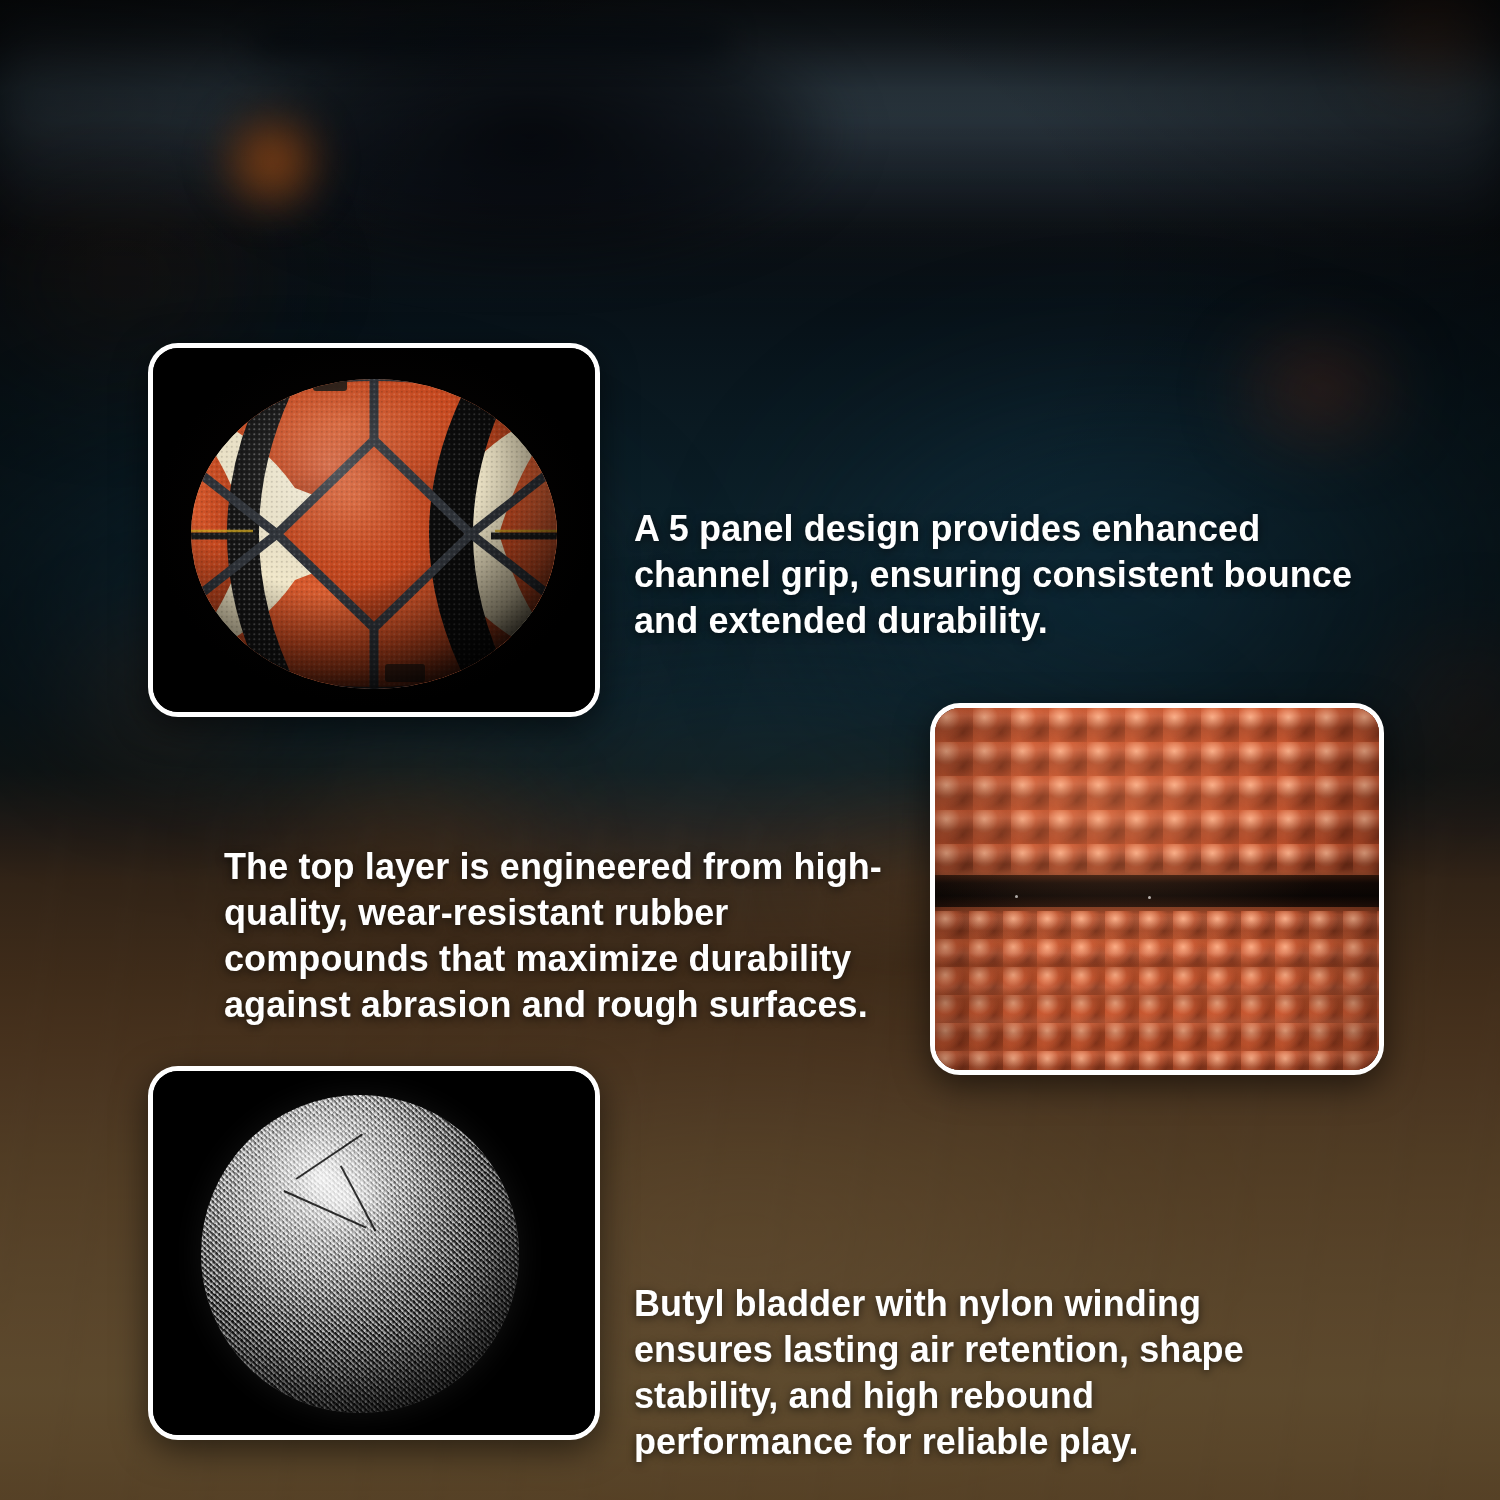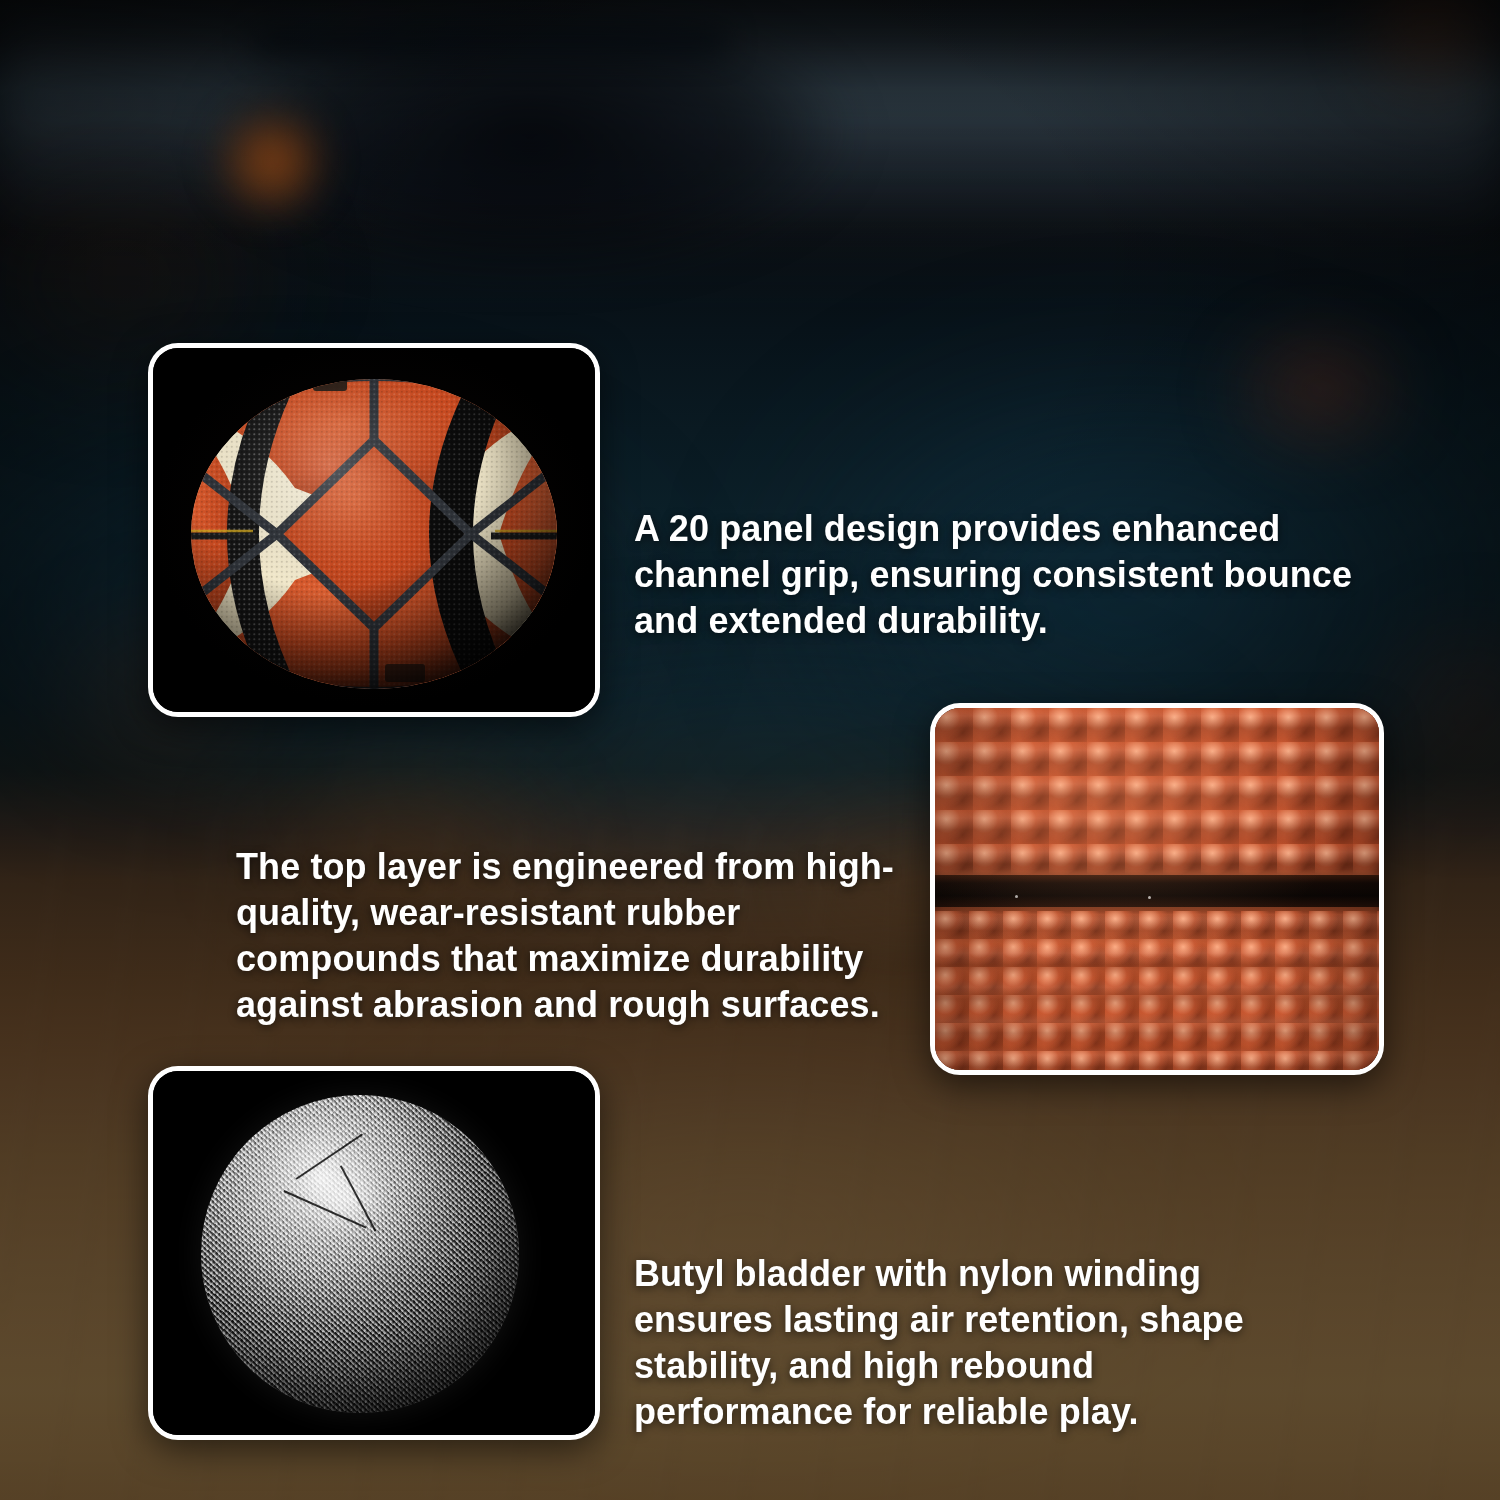--- a/index.html
+++ b/index.html
@@ -443,7 +443,7 @@
     </div>
   </div>
 
-  <p class="para" id="para-1">A 20 panel design provides enhanced channel grip, ensuring consistent bounce and extended durability.</p>
+  <p class="para" id="para-1">A 5 panel design provides enhanced channel grip, ensuring consistent bounce and extended durability.</p>
   <p class="para" id="para-2">The top layer is engineered from high-quality, wear-resistant rubber compounds that maximize durability against abrasion and rough surfaces.</p>
   <p class="para" id="para-3">Butyl bladder with nylon winding ensures lasting air retention, shape stability, and high rebound performance for reliable play.</p>
 

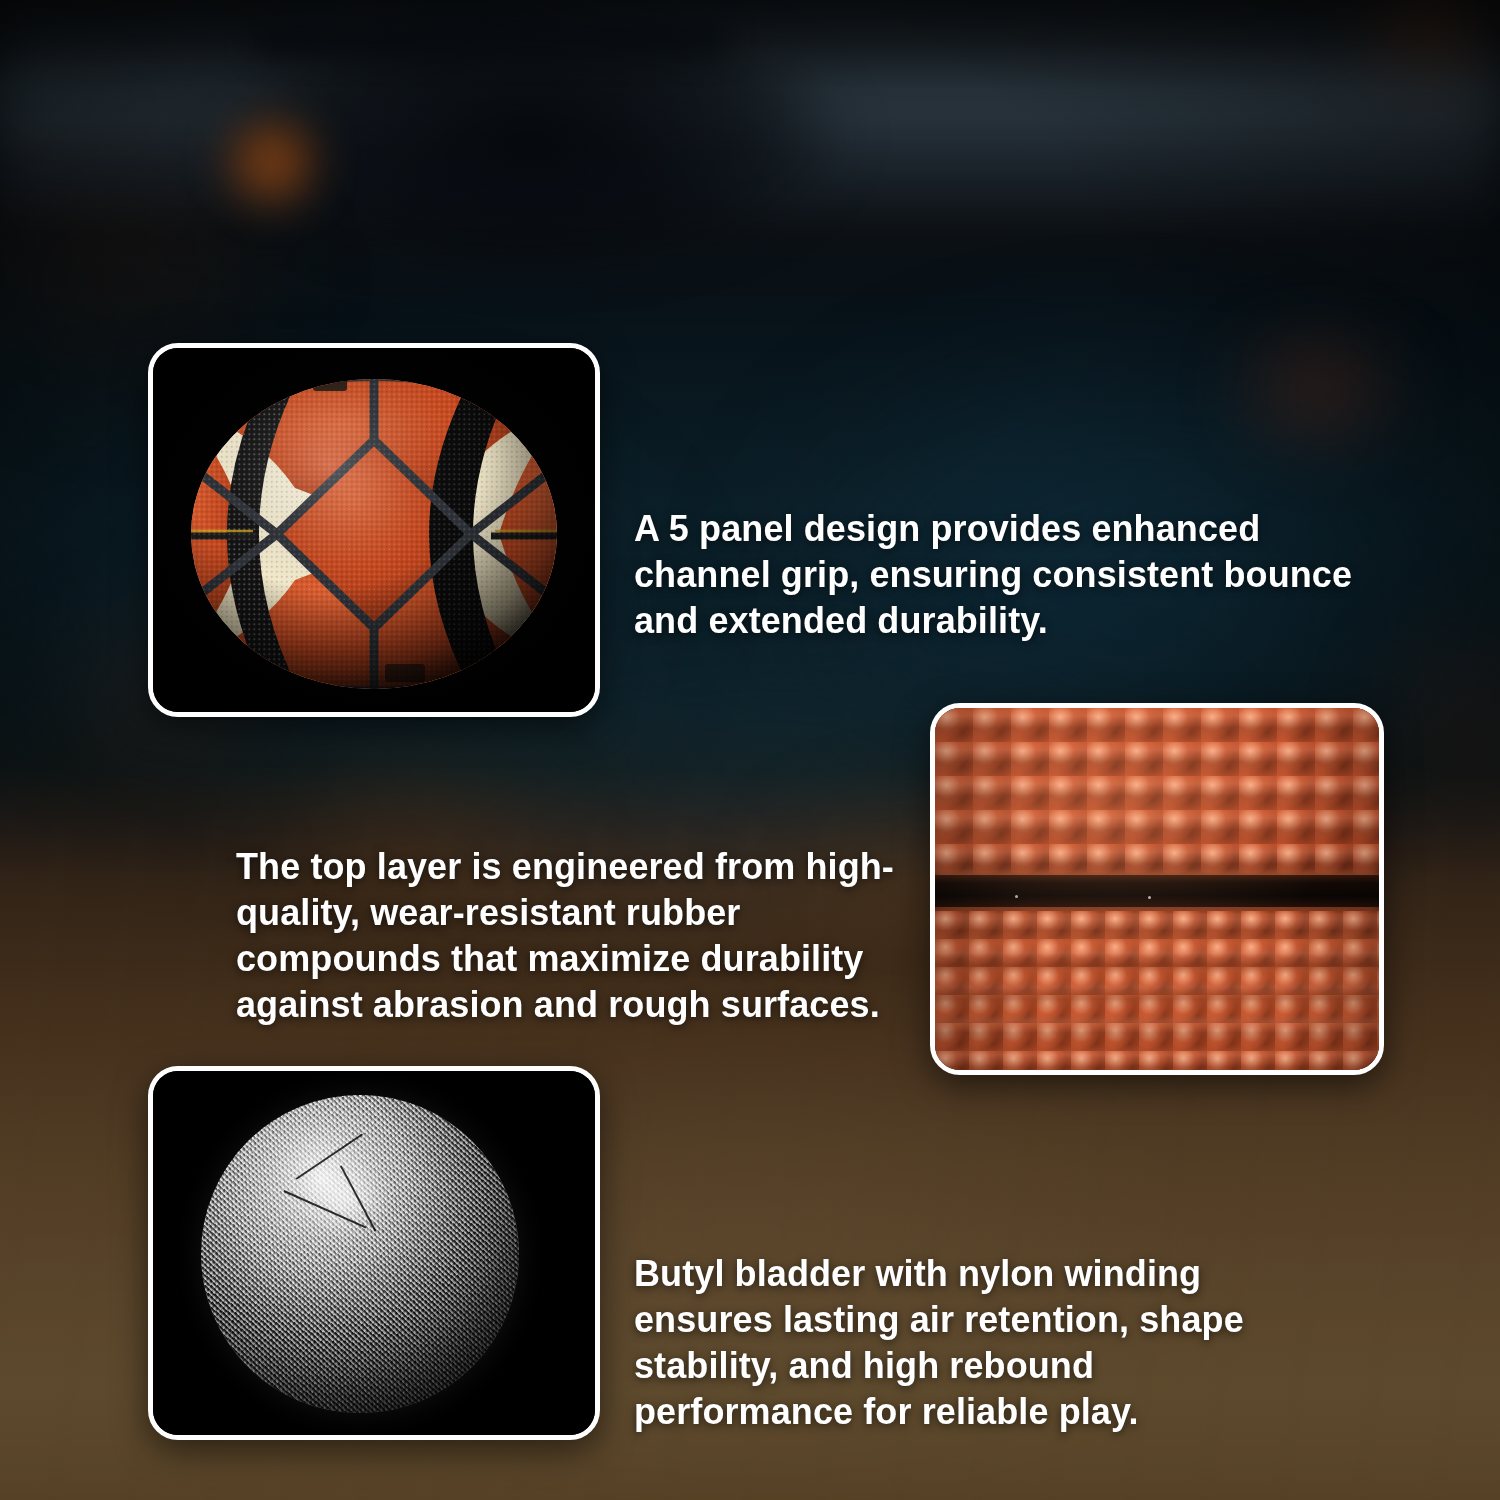--- a/index.html
+++ b/index.html
@@ -300,7 +300,7 @@
     z-index: 6;
   }
   #para-1 { left: 634px; top: 470px; width: 745px; }
-  #para-2 { left: 236px; top: 808px; width: 680px; }
+  #para-2 { left: 224px; top: 808px; width: 680px; }
   #para-3 { left: 634px; top: 1215px; width: 660px; }
 </style>
 </head>

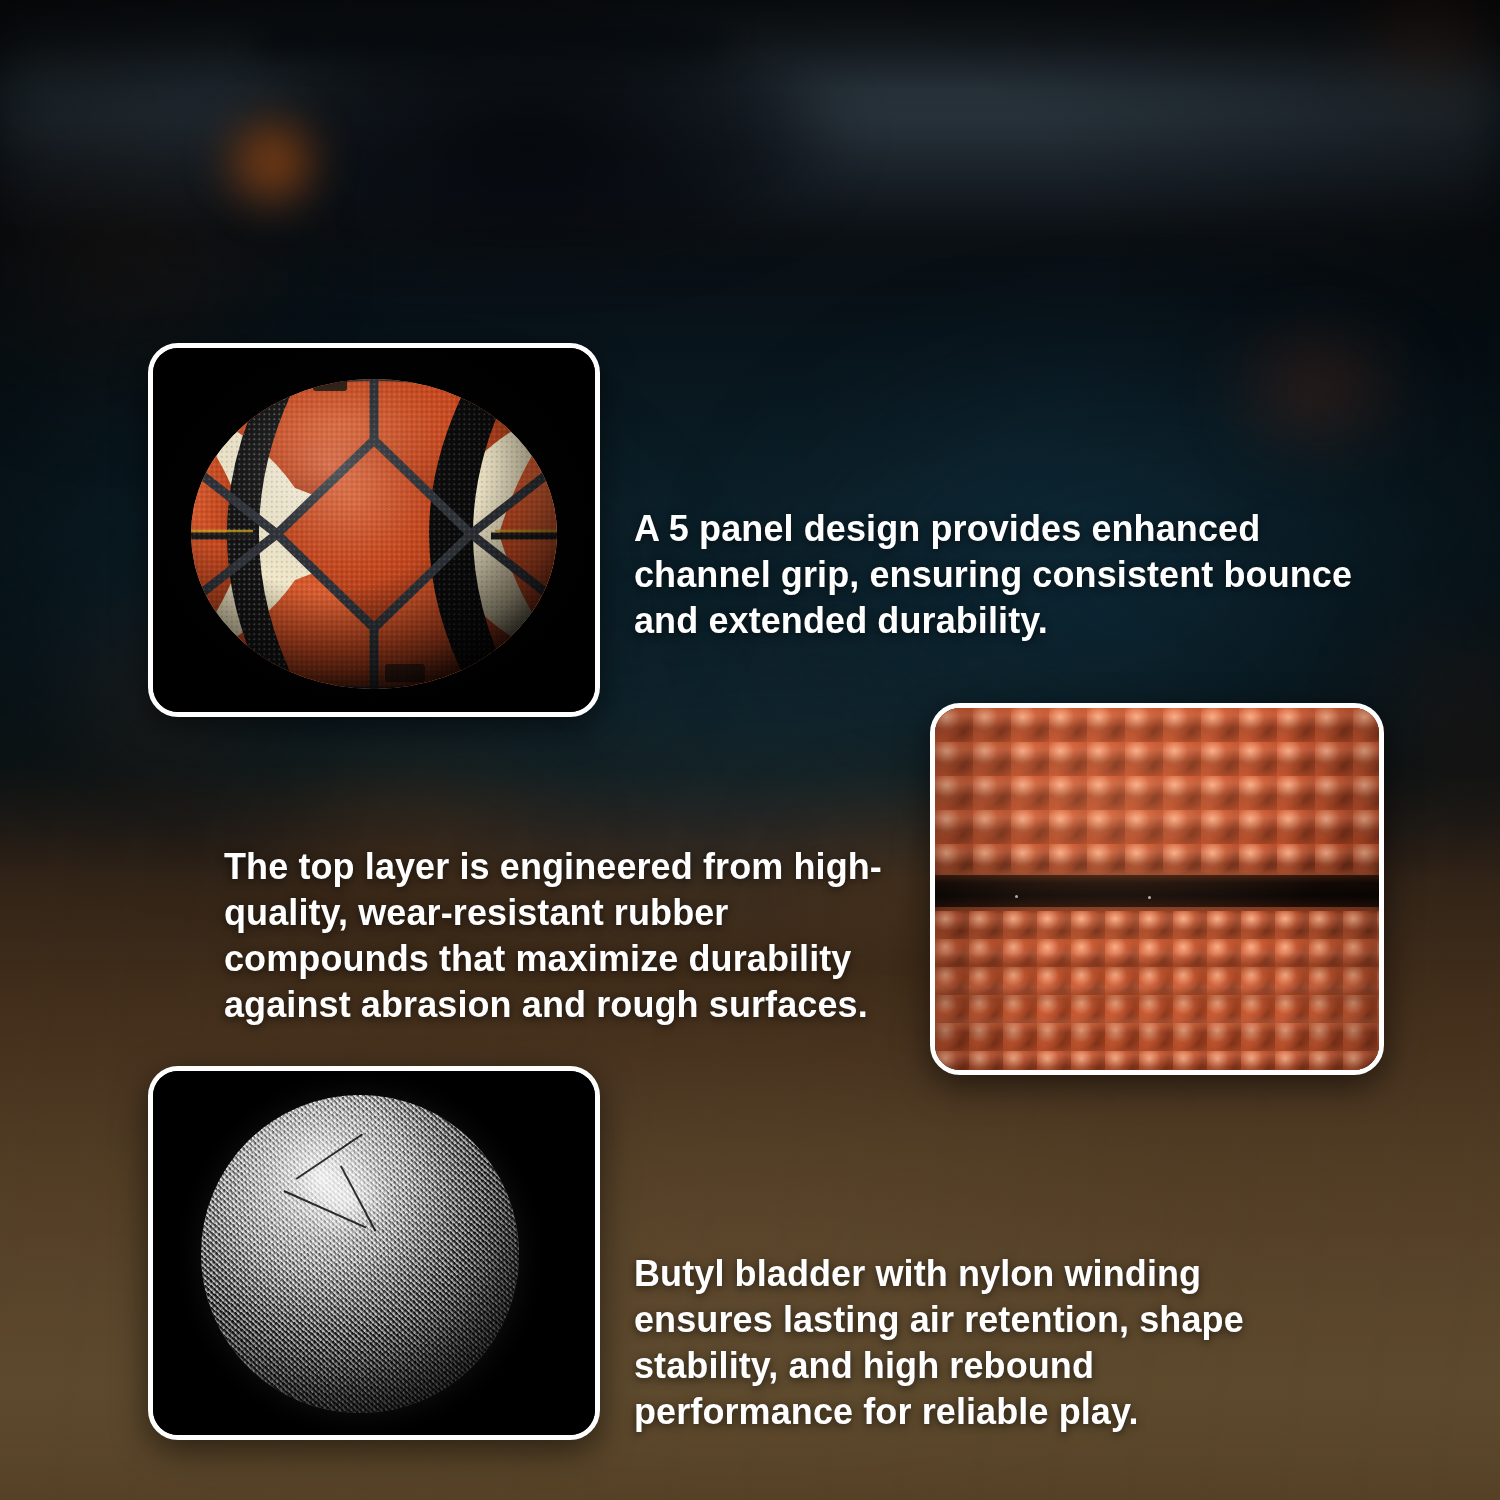--- a/index.html
+++ b/index.html
@@ -301,7 +301,7 @@
   }
   #para-1 { left: 634px; top: 470px; width: 745px; }
   #para-2 { left: 224px; top: 808px; width: 680px; }
-  #para-3 { left: 634px; top: 1215px; width: 660px; }
+  #para-3 { left: 634px; top: 1245px; width: 660px; }
 </style>
 </head>
 <body>

